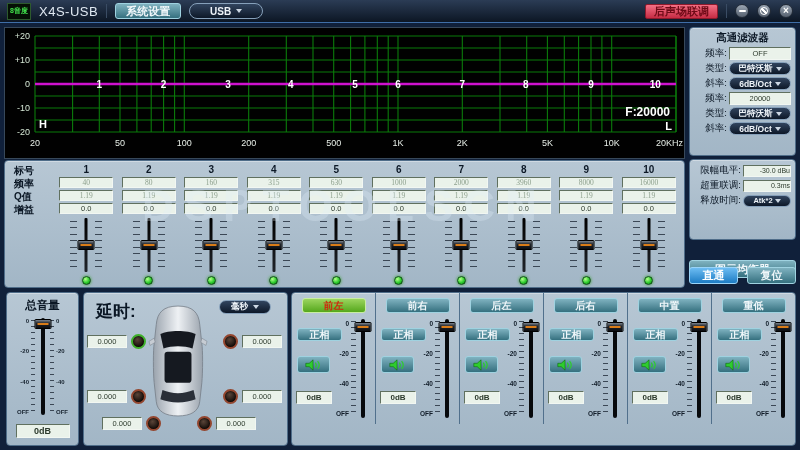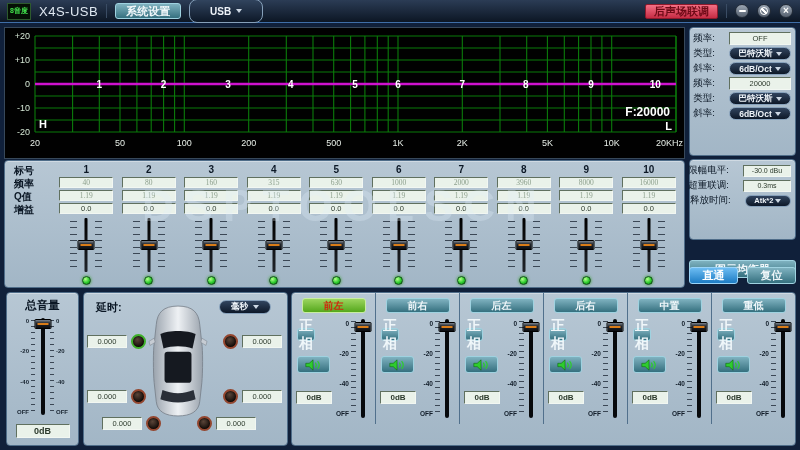--- a/index.html
+++ b/index.html
@@ -14,7 +14,7 @@
 .btn{display:flex;align-items:center;justify-content:center;background:linear-gradient(#7fb2c0,#35707f);border:1px solid #9fd2e0;border-radius:3px;color:#f0f7fa;font-weight:bold;cursor:pointer;}
 .btn-settings{height:16px;padding:0 10px;font-size:11px;}
 .dd{display:flex;align-items:center;justify-content:center;gap:5px;background:linear-gradient(#31445e,#0d1828);border:1px solid #86a0ba;color:#eef3f8;cursor:pointer;}
-.dd-usb{width:74px;height:24px;border-radius:8px;font-size:10px;font-weight:bold;}
+.dd-usb{width:74px;height:16px;border-radius:8px;font-size:10px;font-weight:bold;}
 .arr{width:0;height:0;border-left:3.5px solid transparent;border-right:3.5px solid transparent;border-top:4.5px solid #cdd8e4;}
 .tb-spacer{flex:1;}
 .btn-search{height:15px;padding:0 8px;font-size:11px;background:linear-gradient(#f47085,#c62c44);border:1px solid #8e1a2c;border-radius:2px;color:#6e0a16;}

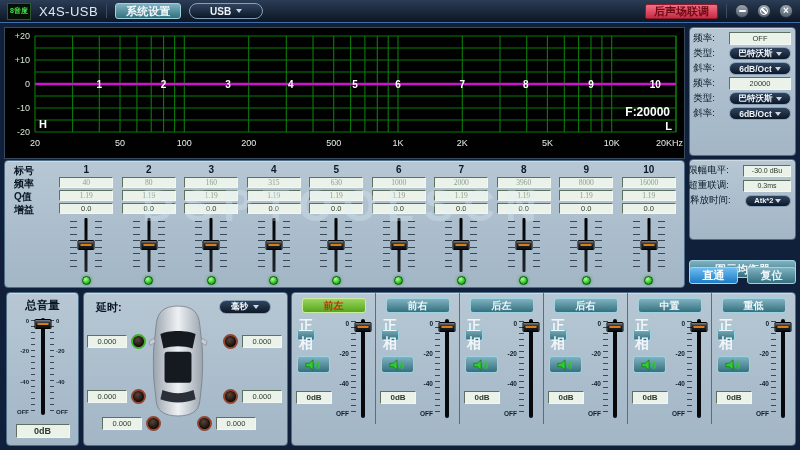--- a/index.html
+++ b/index.html
@@ -209,6 +209,7 @@
 </div>
 
 <div class="panel filter-panel">
+  <div class="f-title">高通滤波器</div>
   <div class="f-row">
       <span class="f-label">频率:</span>
       <input class="fld fld-f" readonly="" value="OFF" style="">

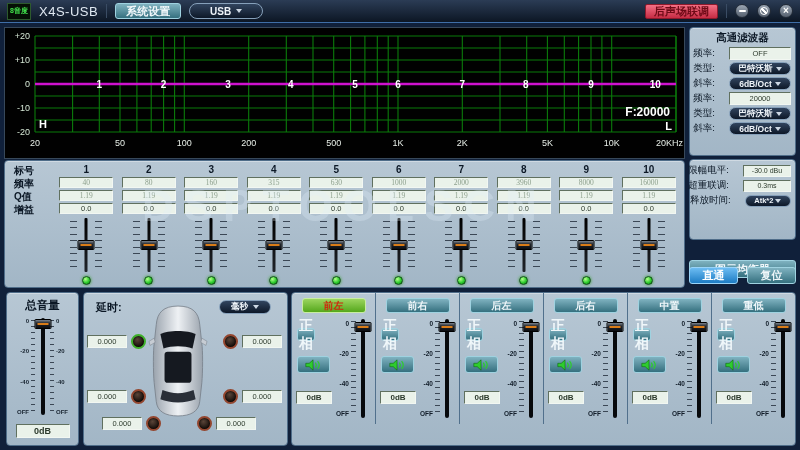--- a/index.html
+++ b/index.html
@@ -36,7 +36,7 @@
 .filter-panel{left:689px;top:27px;width:107px;height:129px;padding-top:2px;}
 .limiter-panel{left:689px;top:159px;width:107px;height:81px;padding-top:2px;}
 .f-title{text-align:center;font-size:10.5px;font-weight:bold;color:#0c1826;margin-top:1px;}
-.f-row{display:flex;align-items:center;justify-content:flex-end;padding-right:4px;margin-top:2px;gap:14px;}
+.f-row{display:flex;align-items:center;justify-content:flex-end;padding-right:4px;margin-top:2px;gap:2px;}
 .f-label{font-size:9.5px;color:#0c1826;white-space:nowrap;}
 .fld-f{width:62px;height:13px;font-size:7.5px;}
 .dd-s{width:62px;height:13px;border-radius:7px;font-size:8.5px;font-weight:bold;gap:3px;}

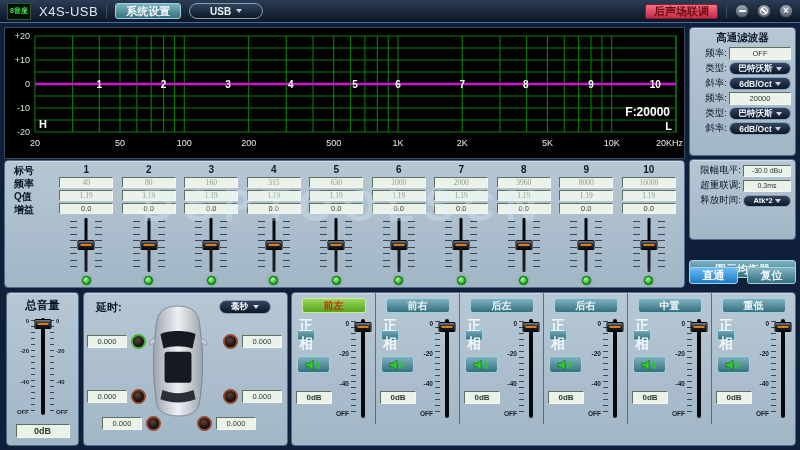--- a/index.html
+++ b/index.html
@@ -40,7 +40,7 @@
 .f-label{font-size:9.5px;color:#0c1826;white-space:nowrap;}
 .fld-f{width:62px;height:13px;font-size:7.5px;}
 .dd-s{width:62px;height:13px;border-radius:7px;font-size:8.5px;font-weight:bold;gap:3px;}
-.fld-l{width:48px;height:12px;font-size:7px;}
+.fld-l{width:48px;height:12px;font-size:7px;text-align:right;}
 .dd-l{width:48px;height:12px;border-radius:6px;font-size:7.5px;font-weight:bold;gap:2px;}
 .geq-btn{position:absolute;left:689px;top:260px;width:107px;height:18px;font-size:11px;}
 .bypass-btn{position:absolute;left:689px;top:267px;width:49px;height:17px;font-size:11px;background:linear-gradient(#6cbcf2,#1d7cc4);border-color:#9ad4f8;color:#fff;}

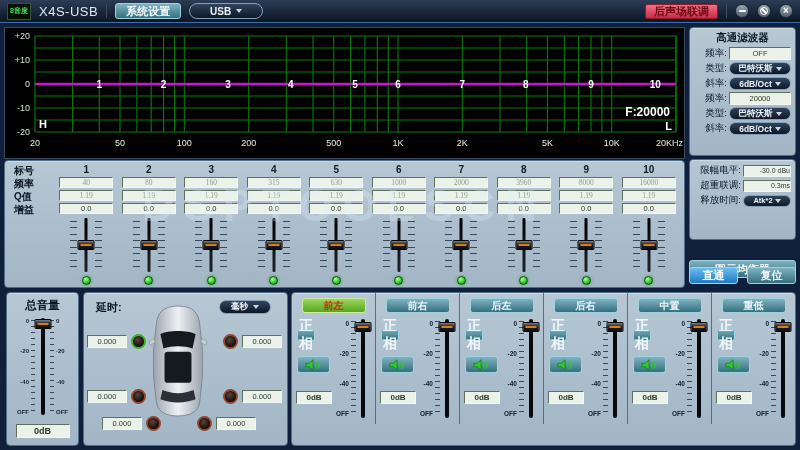--- a/index.html
+++ b/index.html
@@ -75,7 +75,7 @@
 
 
 .delay-panel{left:83px;top:292px;width:205px;height:154px;}
-.d-title{position:absolute;left:12px;top:7px;font-size:11px;font-weight:bold;color:#0a1624;}
+.d-title{position:absolute;left:12px;top:7px;font-size:17px;font-weight:bold;color:#0a1624;}
 .d-unit{position:absolute;right:16px;top:7px;width:52px;height:14px;border-radius:7px;font-size:8.5px;font-weight:bold;}
 .car{position:absolute;left:62px;top:11px;width:64px;height:114px;}
 .dly{position:absolute;display:flex;align-items:center;gap:4px;}

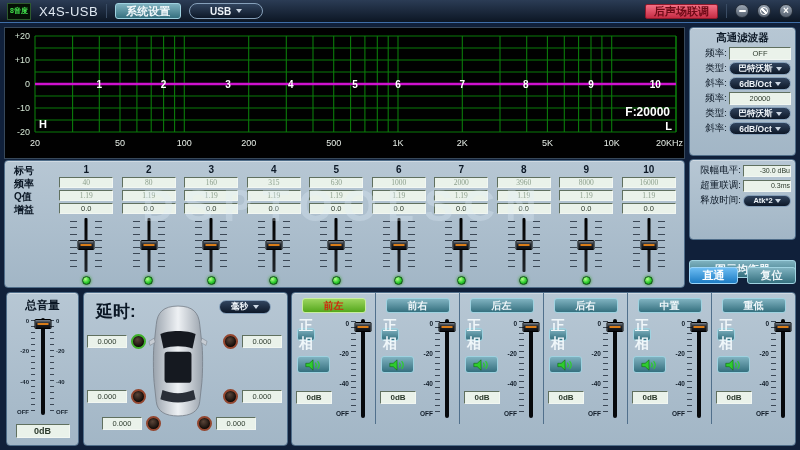--- a/index.html
+++ b/index.html
@@ -98,7 +98,7 @@
 .ch-name{display:block;margin:5px auto 0;width:64px;height:15px;font-size:10px;}
 .ch-name.active{background:linear-gradient(#9bd55e,#55a71c);border-color:#c8eda0;color:#cc2a0e;}
 .ch-body{position:relative;height:110px;}
-.phase{position:absolute;left:5px;top:15px;width:18px;height:13px;font-size:14px;}
+.phase{position:absolute;left:5px;top:15px;width:45px;height:13px;font-size:10px;}
 .spk{position:absolute;left:5px;top:43px;width:33px;height:17px;}
 .chg{position:absolute;left:4px;top:78px;width:36px;height:13px;font-size:8px;font-weight:bold;}
 .chslider{position:absolute;left:41px;top:4px;bottom:3px;width:40px;display:flex;}

